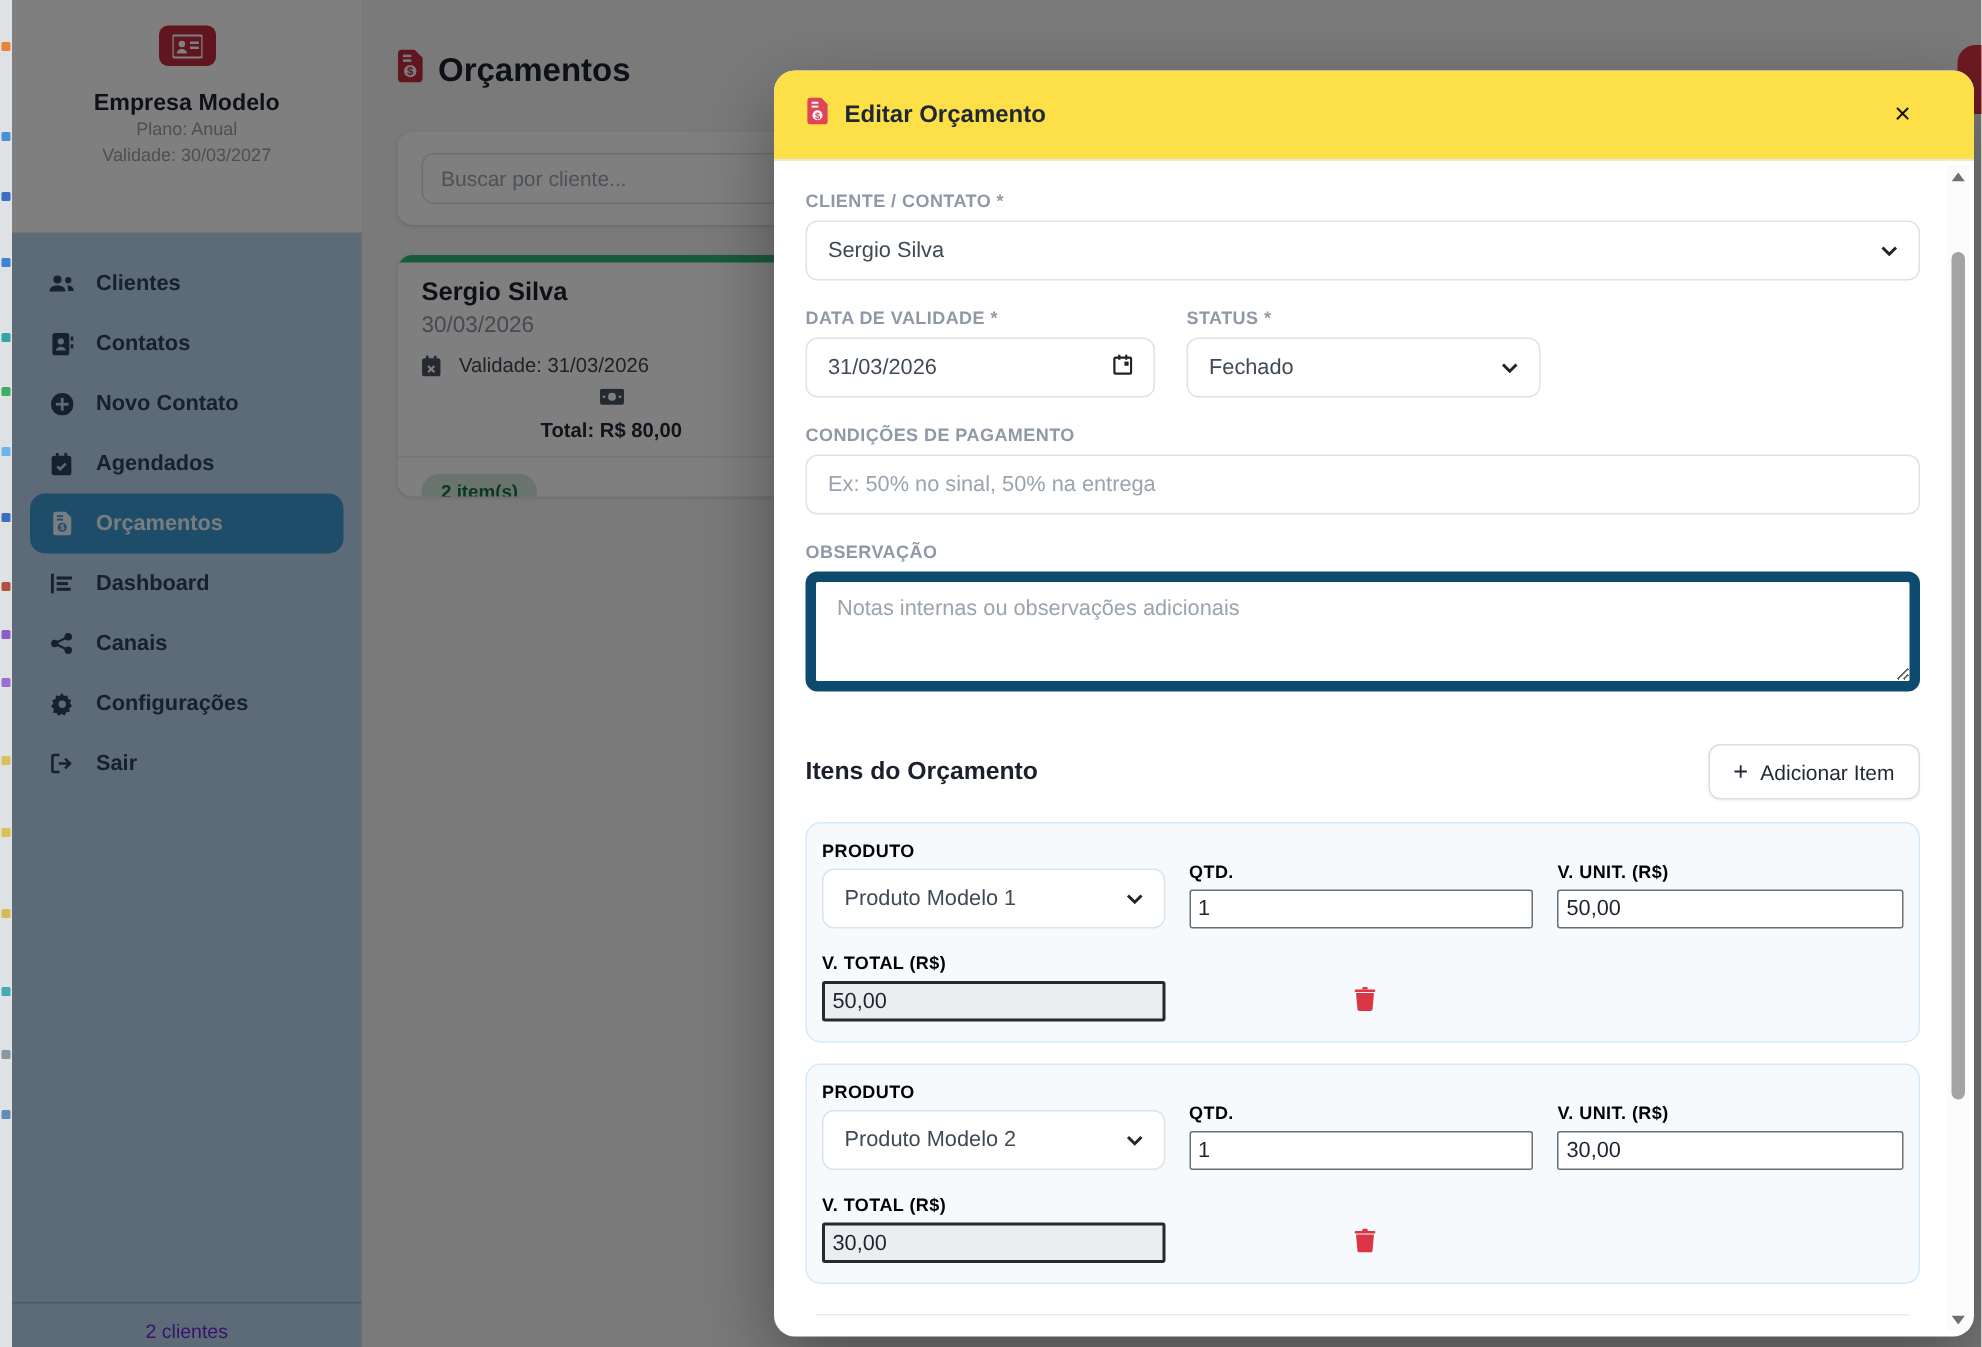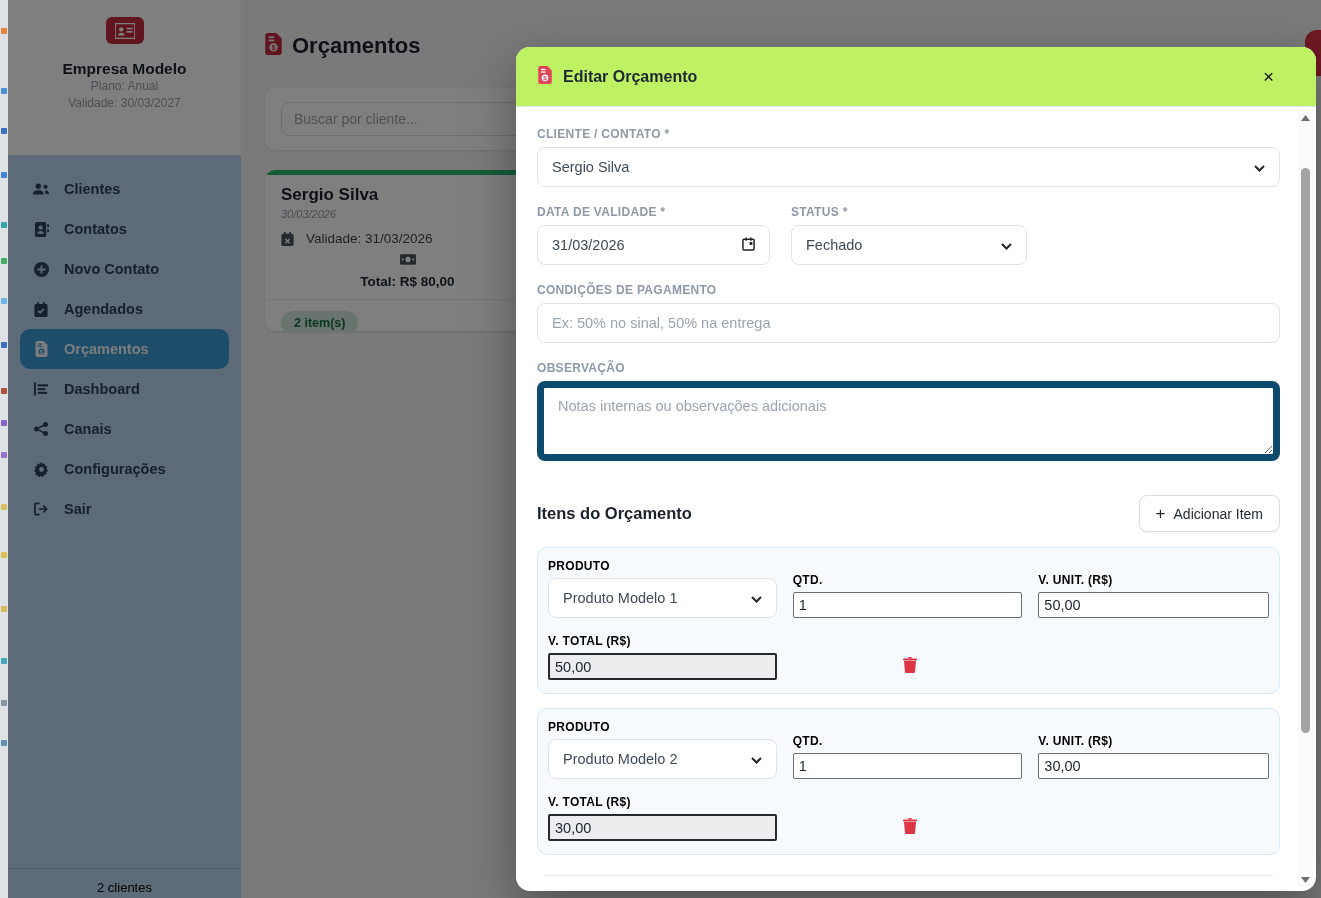--- a/index.html
+++ b/index.html
@@ -58,7 +58,7 @@
   
   .modal { position:absolute; left:516px; top:47px; width:800px; height:844px; background:#fff; border-radius:14px;
            box-shadow:0 18px 50px rgba(0,0,0,.35); z-index:20; overflow:hidden; }
-  .modal-head { height:60px; background:#bef264; border-bottom:1px solid #e3e6ea; display:flex; align-items:center;
+  .modal-head { height:60px; background:#fde047; border-bottom:1px solid #e3e6ea; display:flex; align-items:center;
                 padding:0 22px; gap:11px; }
   .modal-title { font-size:16px; font-weight:bold; color:#1f2733; flex:1; }
   .modal-close { font-size:19px; color:#111; background:none; border:none; cursor:pointer; line-height:1;

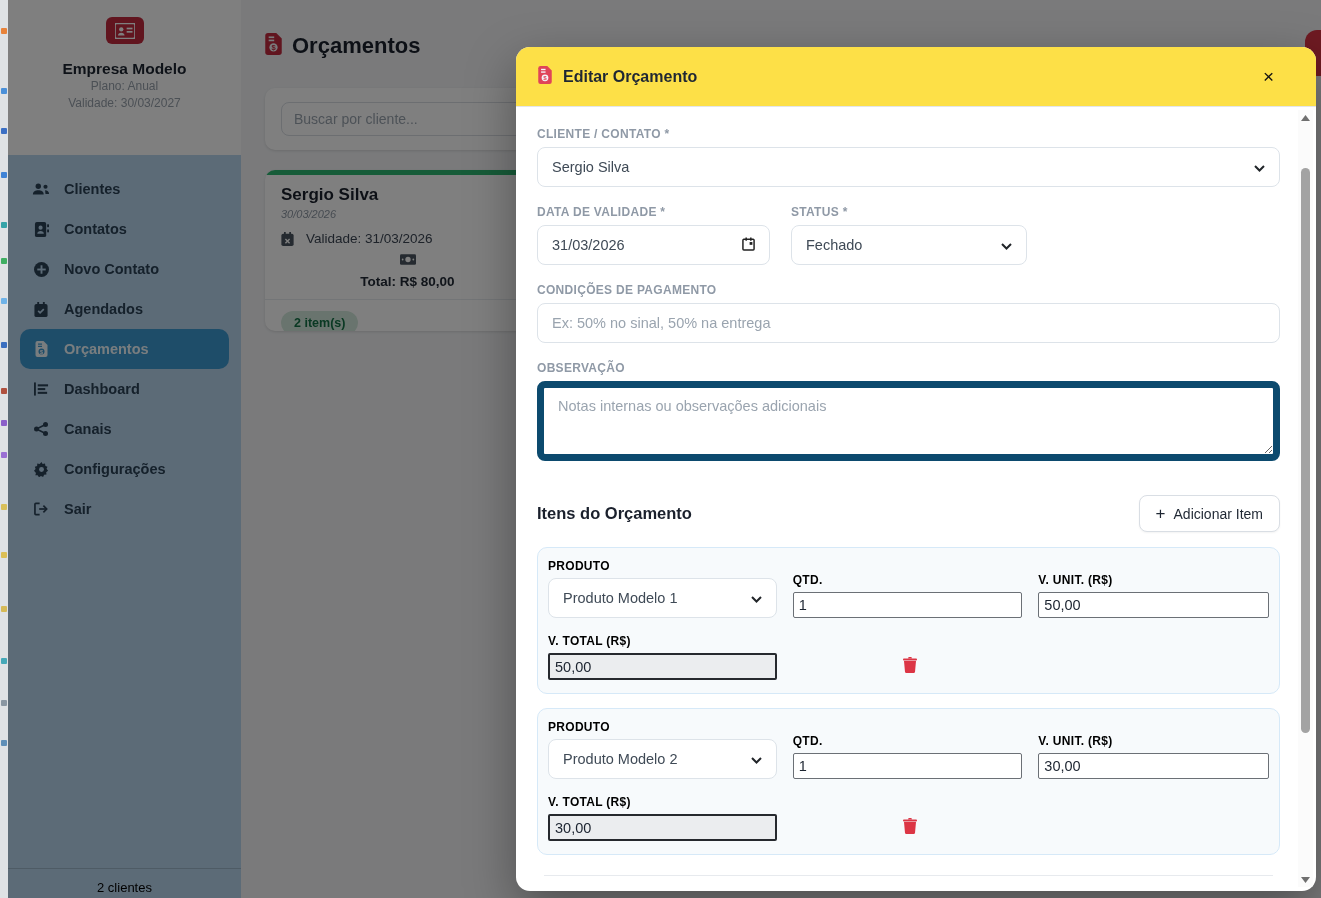--- a/index.html
+++ b/index.html
@@ -41,7 +41,7 @@
   .client-card .green-bar { height:5px; background:#2eb873; }
   .cc-body { padding:10px 16px 0 16px; }
   .cc-name { font-size:17px; font-weight:bold; color:#1a202c; margin-bottom:3px; }
-  .cc-date { font-size:11px; color:#8d97a3; margin-bottom:11px;font-style:italic; }
+  .cc-date { font-size:15px; color:#8d97a3; margin-bottom:11px; }
   .cc-row { display:flex; align-items:center; gap:9px; font-size:13.5px; color:#3c4654; margin-bottom:8px; }
   .cc-row.bold { font-weight:bold; color:#222b36;flex-direction:column; }
   .cc-row .ico { width:16px; color:#4a5560; display:flex; }

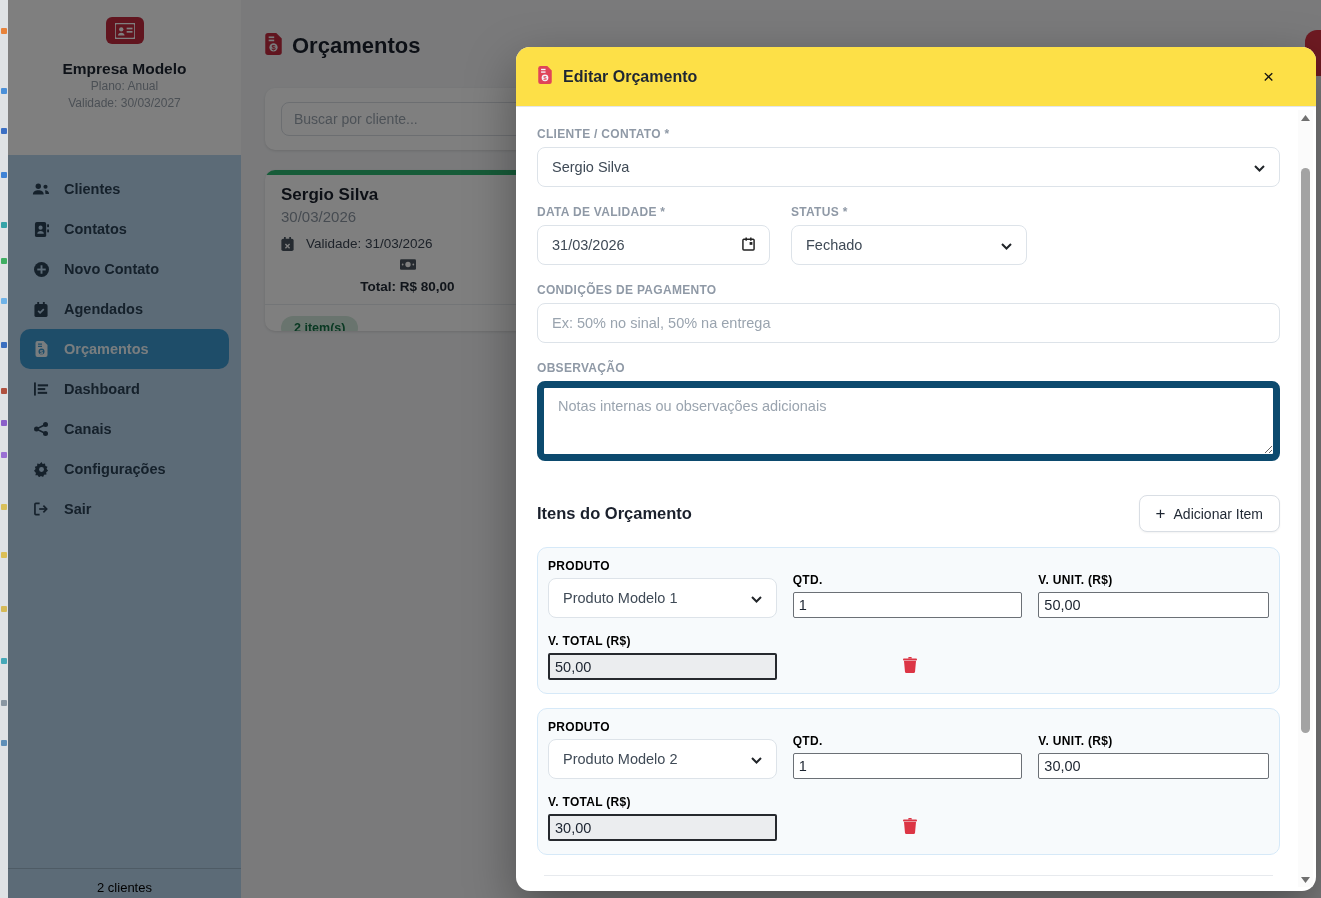--- a/index.html
+++ b/index.html
@@ -23,7 +23,7 @@
   .nav-item .ico { width:18px; display:flex; justify-content:center; }
   .nav-item.active { background:#3d9ad2; color:#f2fbff; }
   .side-footer { position:absolute; left:0; right:0; top:868px; border-top:1px solid #9db7ca; text-align:center;
-                 padding-top:11px; font-size:13px; color:#000000; }
+                 padding-top:11px; font-size:13px; color:#6d28d9; }
 
   
   .main { position:absolute; left:241px; top:0; right:0; height:898px; z-index:1; }

